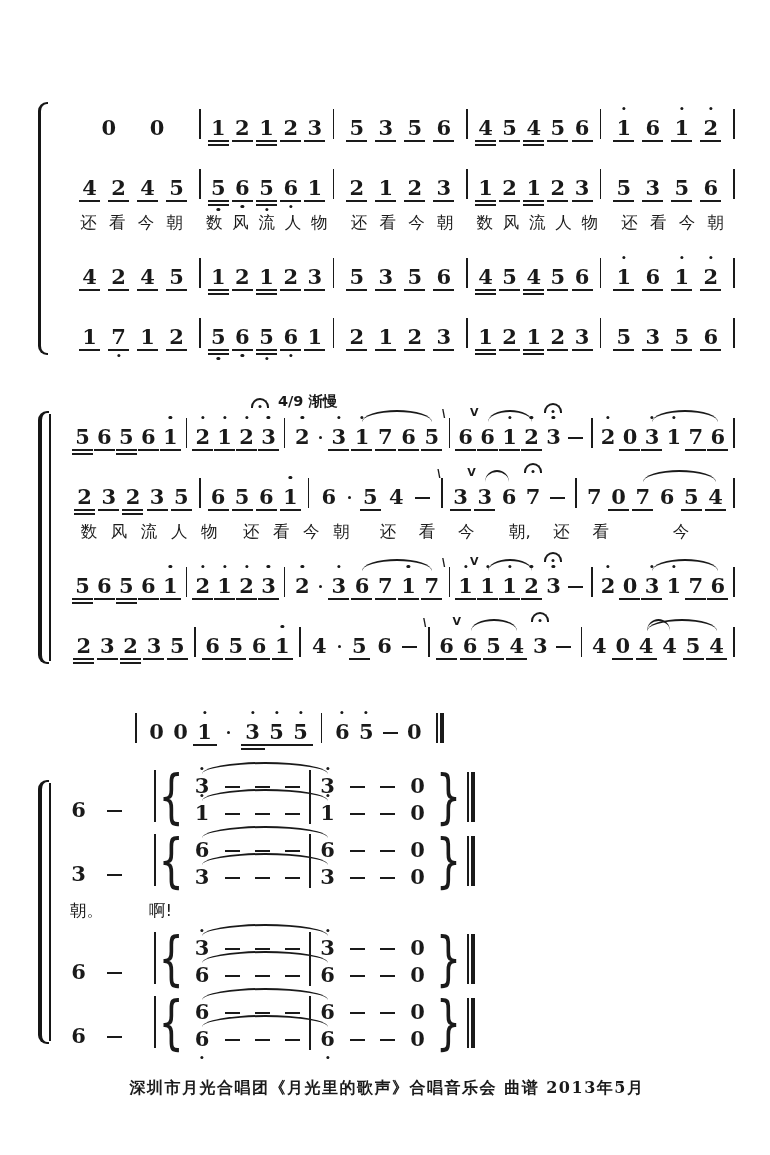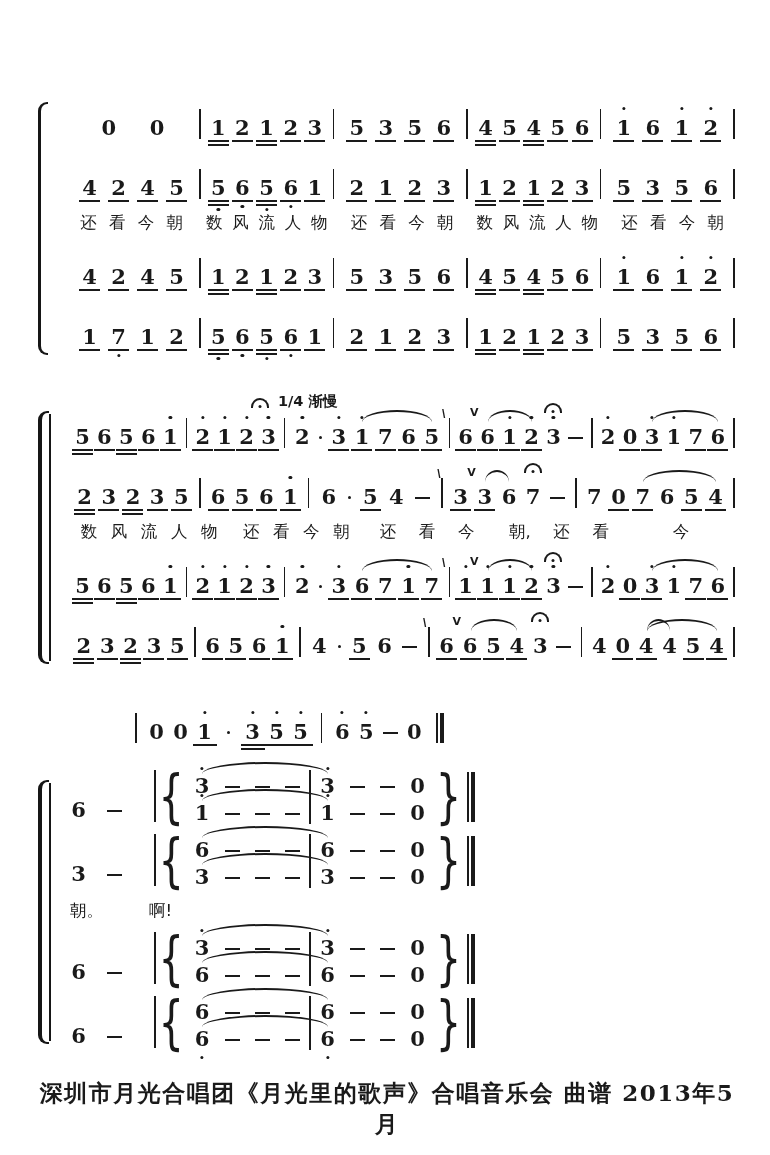--- a/index.html
+++ b/index.html
@@ -567,7 +567,7 @@
         <div class="sline"></div>
         <div class="tempo">
           <span class="fm2"></span>
-          <span class="tlabel">1/4 渐慢</span>
+          <span class="tlabel">4/9 渐慢</span>
         </div>
         <div class="mline">
           <div class="measure" style="flex-grow: 5;">

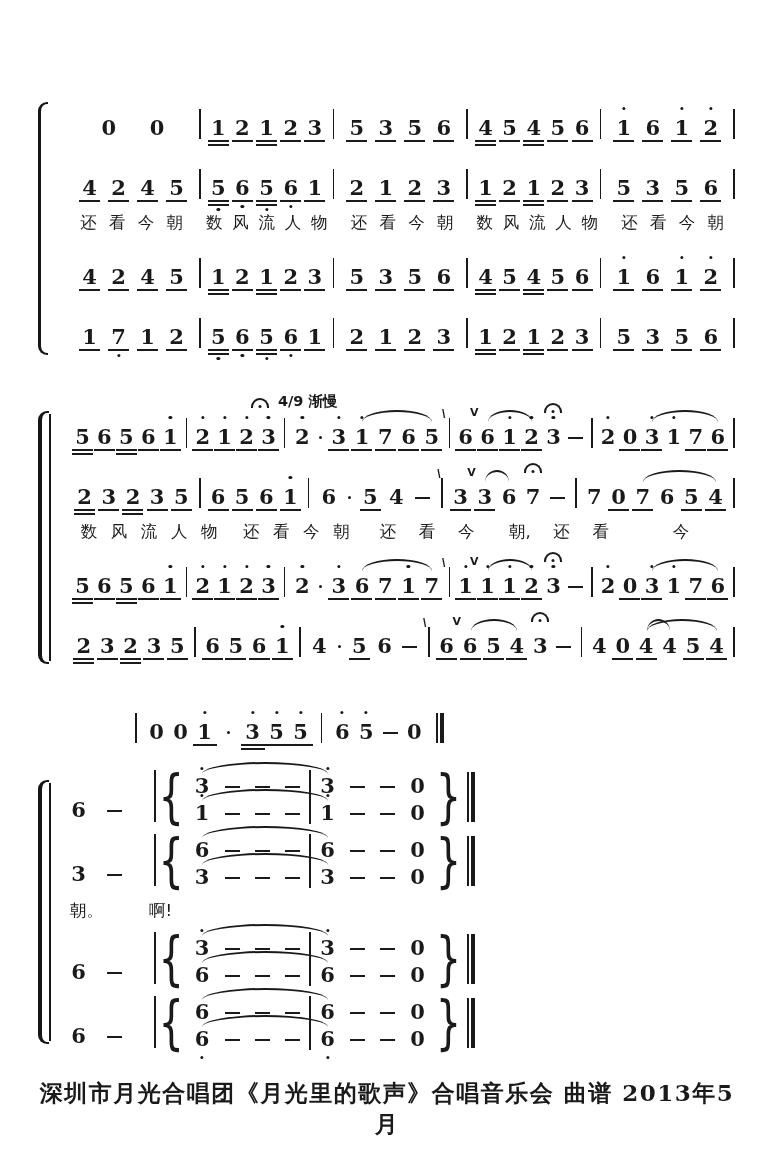--- a/index.html
+++ b/index.html
@@ -76,7 +76,7 @@
           padding:2px 0 6px 2px;}
   
   .plabel{text-align:center;font-size:13.5px;margin-top:24px;font-family:"DejaVu Sans",sans-serif;}
-  .footer{text-align:center;font-size:23px;font-weight:700;letter-spacing:1.5px;
+  .footer{text-align:center;font-size:16px;font-weight:700;letter-spacing:1.5px;
           margin-top:28px;font-family:"DejaVu Serif",serif;}
 </style>
 </head>

